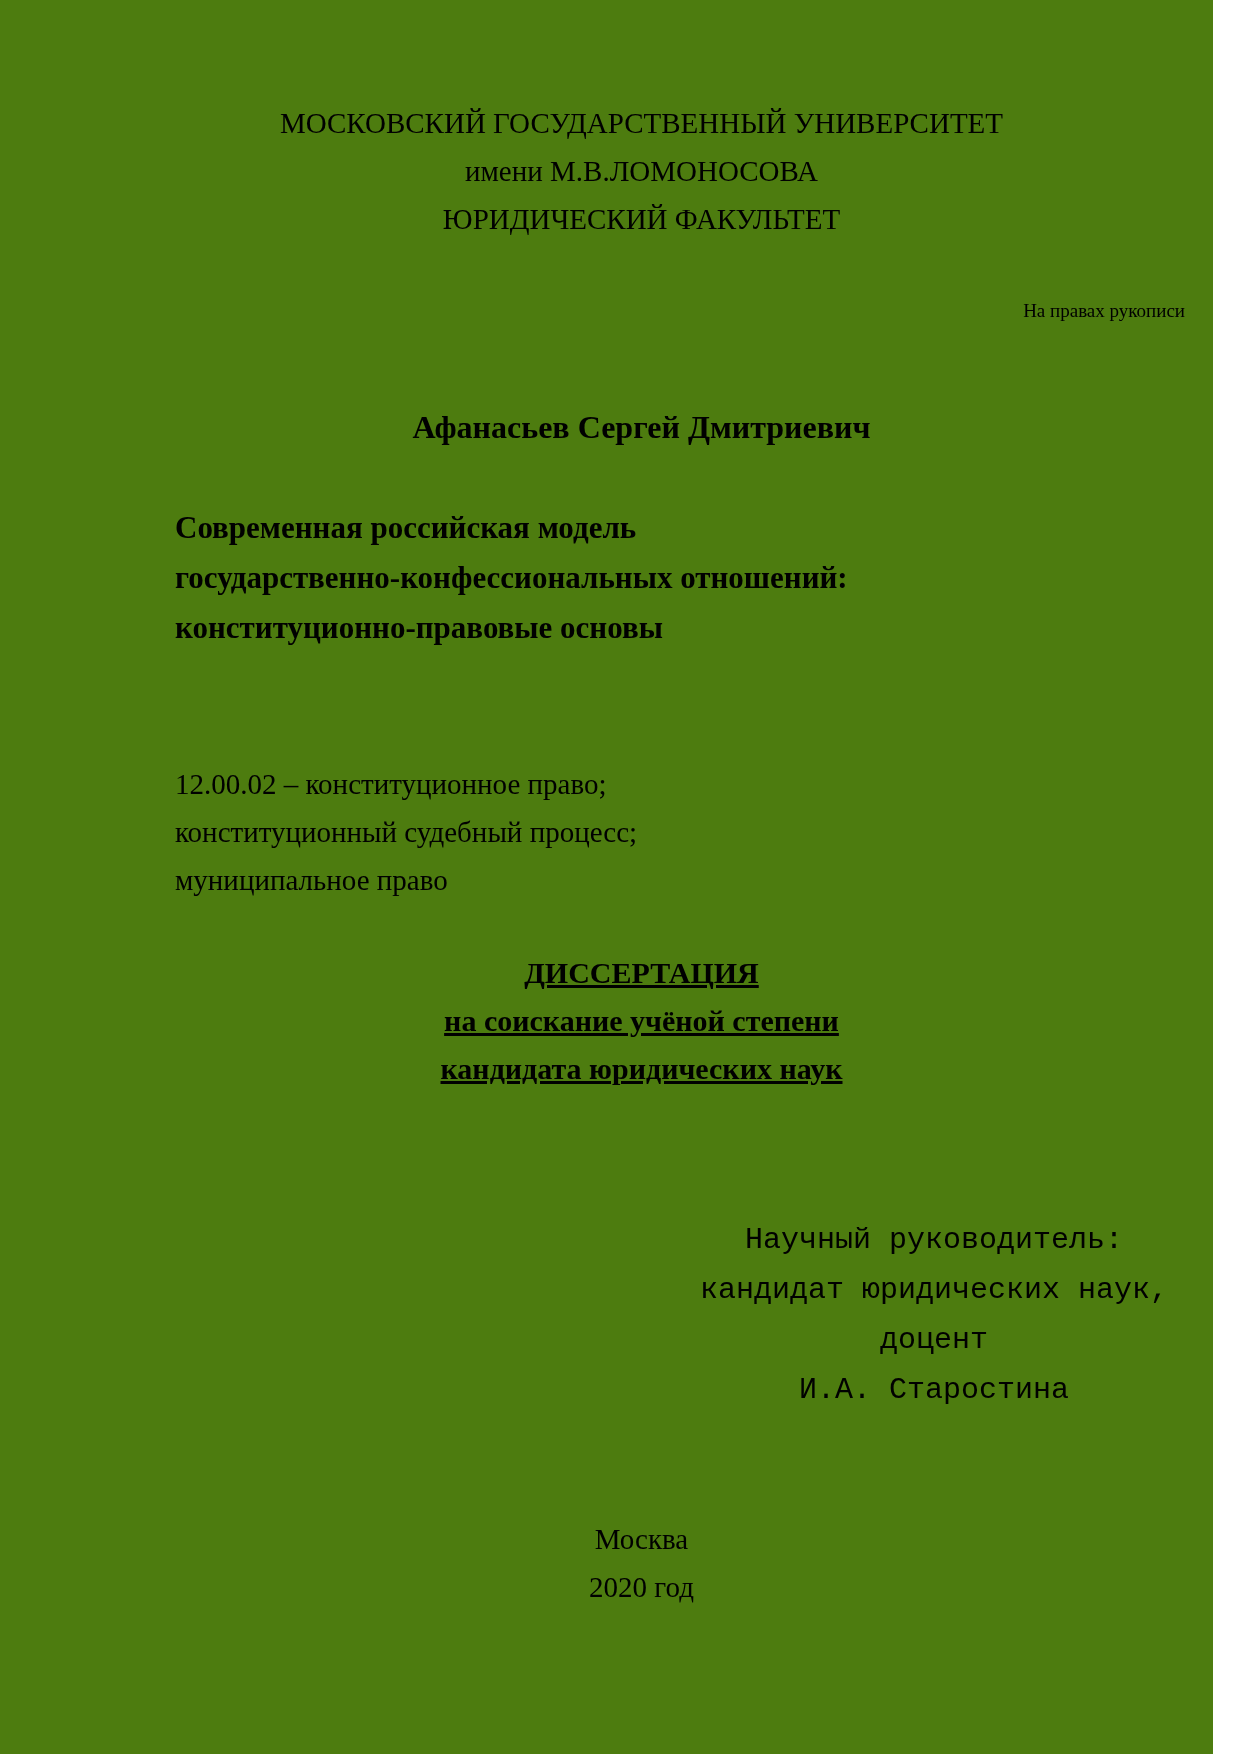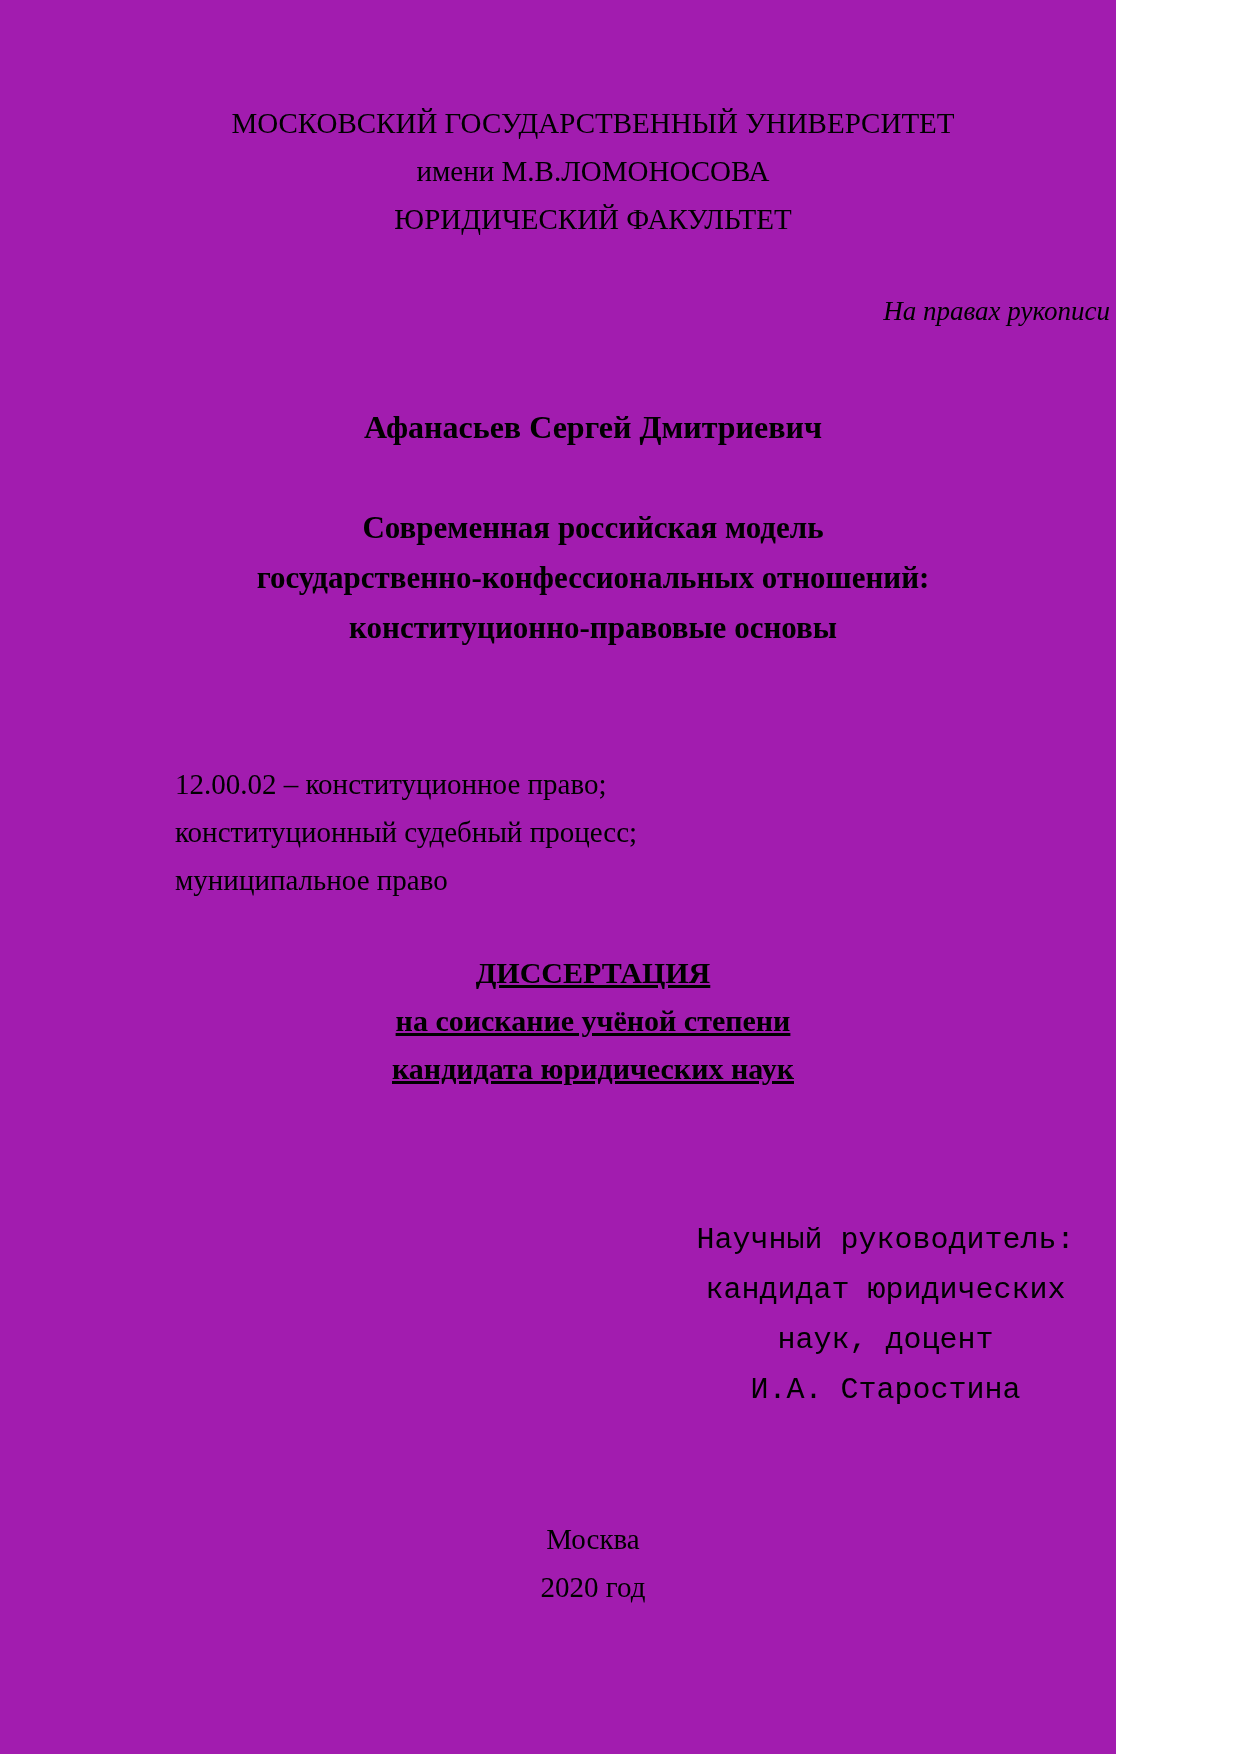--- a/index.html
+++ b/index.html
@@ -9,9 +9,9 @@
   }
   .page {
     position: relative;
-    width: 1116px;
+    width: 1213px;
     height: 1754px;
-    background: #a21caf;
+    background: #4d7c0f;
     color: #000000;
     font-family: "Liberation Serif", serif;
     overflow: hidden;

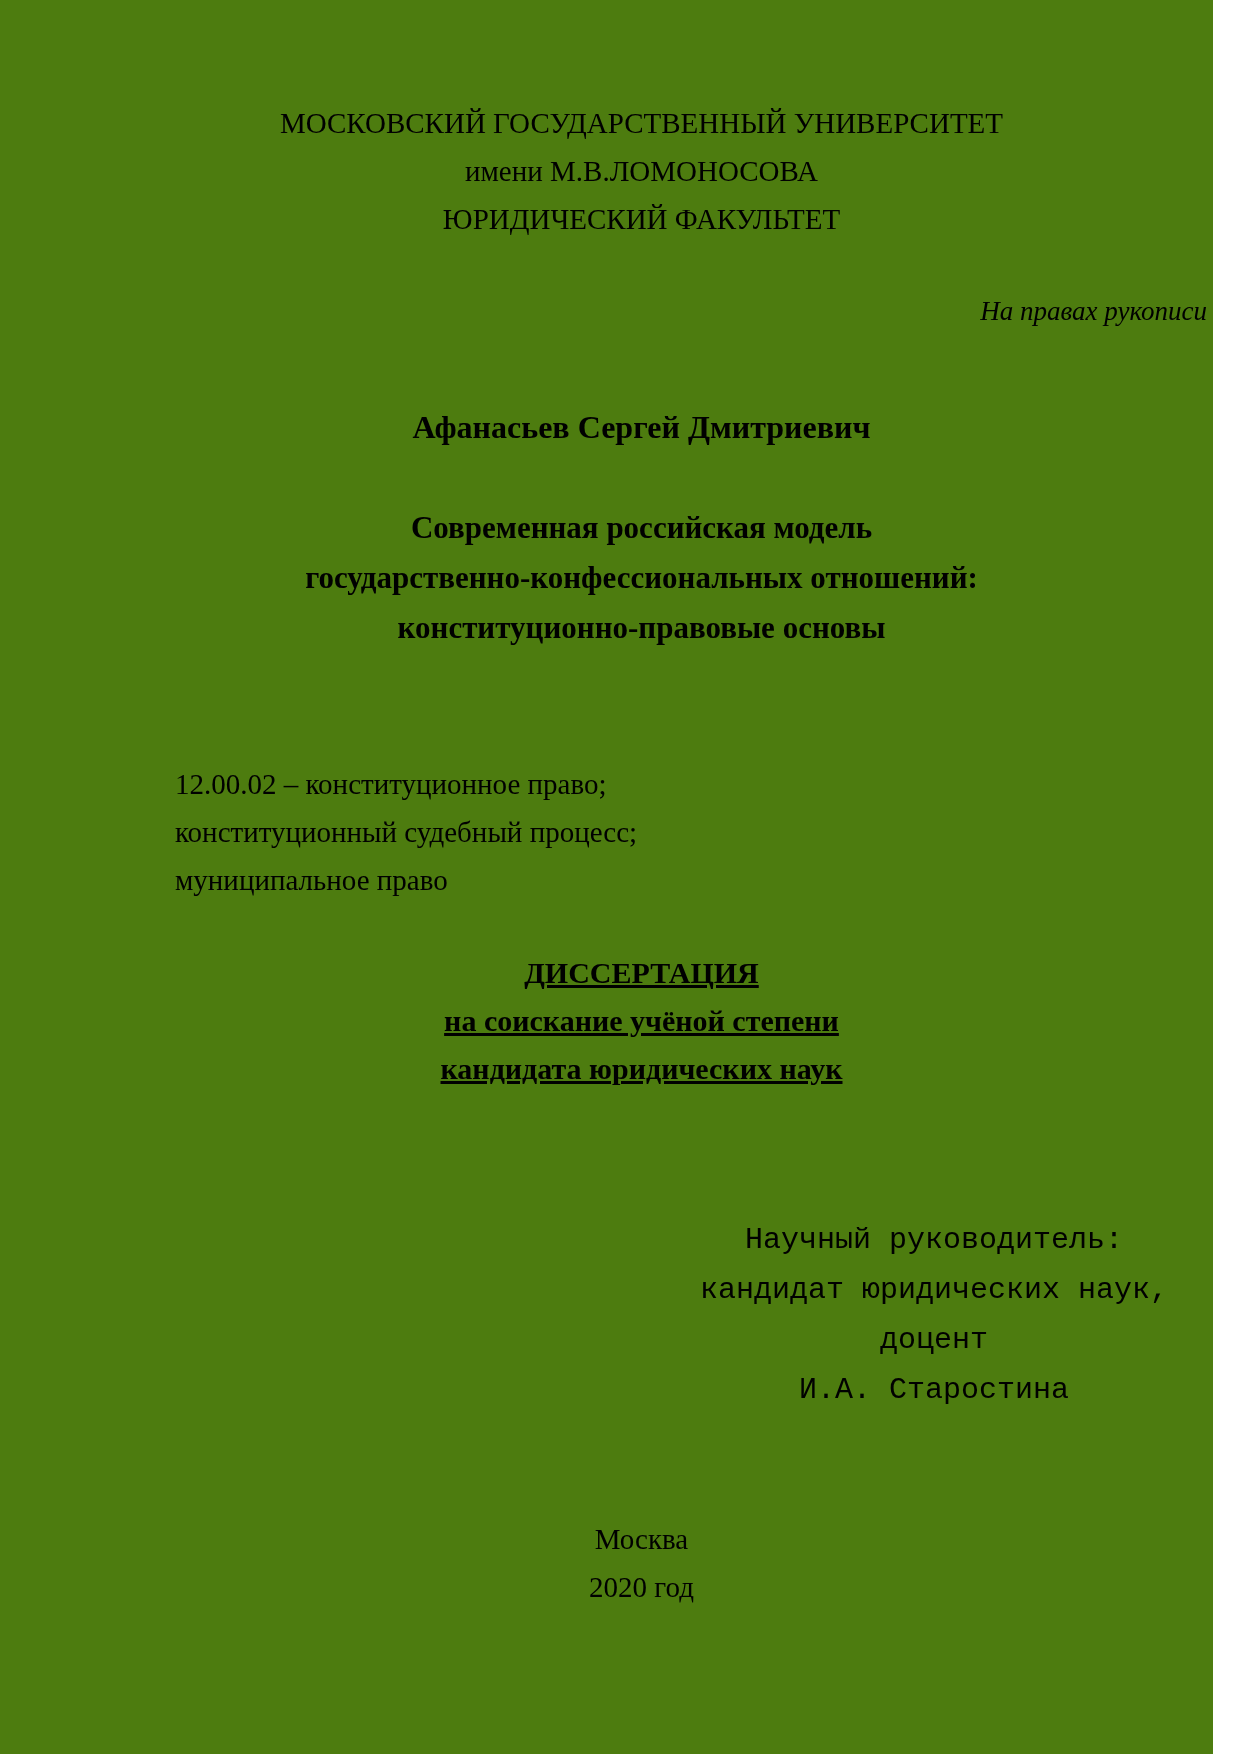--- a/index.html
+++ b/index.html
@@ -23,10 +23,9 @@
     line-height: 48px;
   }
   .manuscript {
-    margin: 44px 6px 0 0;
+    margin: 44px 28px 0 0;
     text-align: right;
-    font-style: italic;
-    font-size: 27px;
+    font-size: 19px;
     line-height: 48px;
   }
   .author {

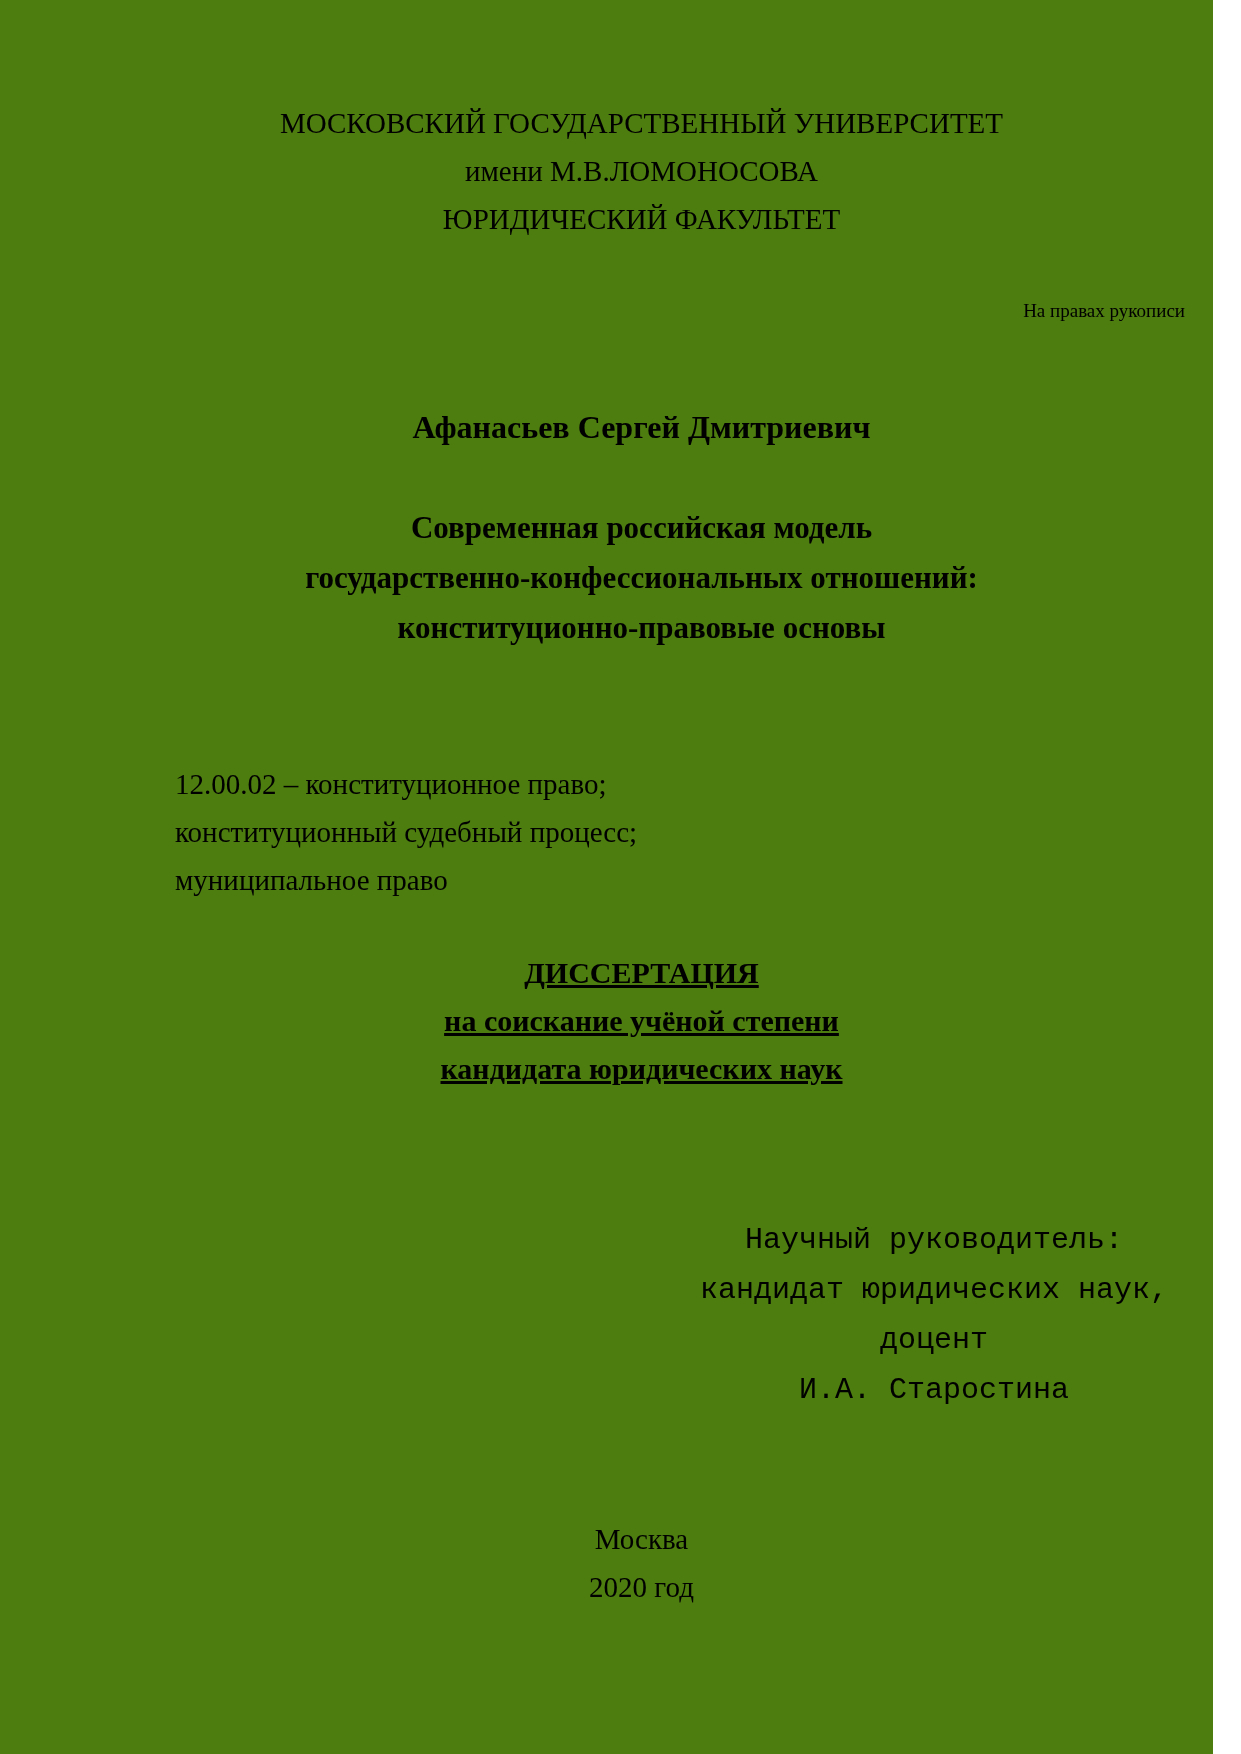--- a/index.html
+++ b/index.html
@@ -37,7 +37,6 @@
   }
   .title {
     margin: 52px 105px 0 175px;
-    text-align: center;
     font-weight: bold;
     font-size: 31px;
     line-height: 50px;

